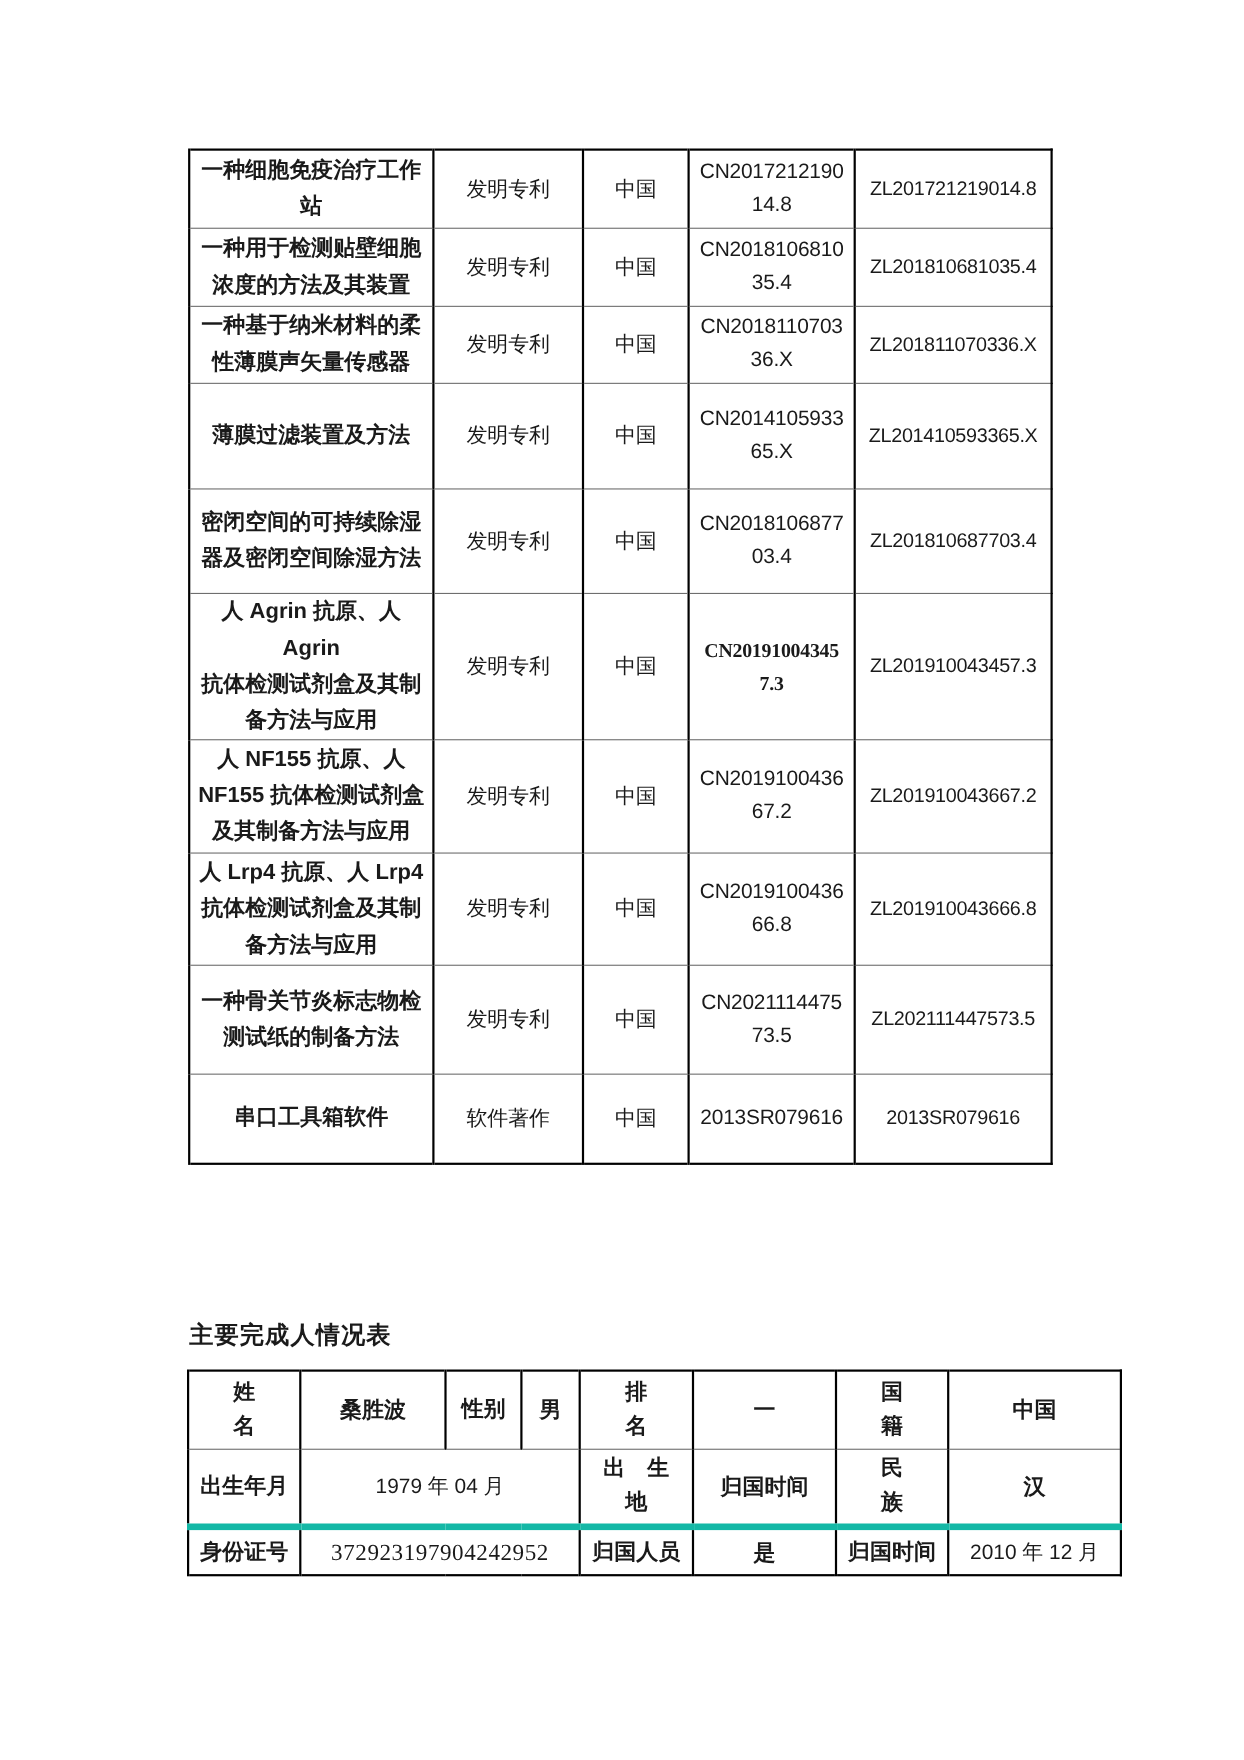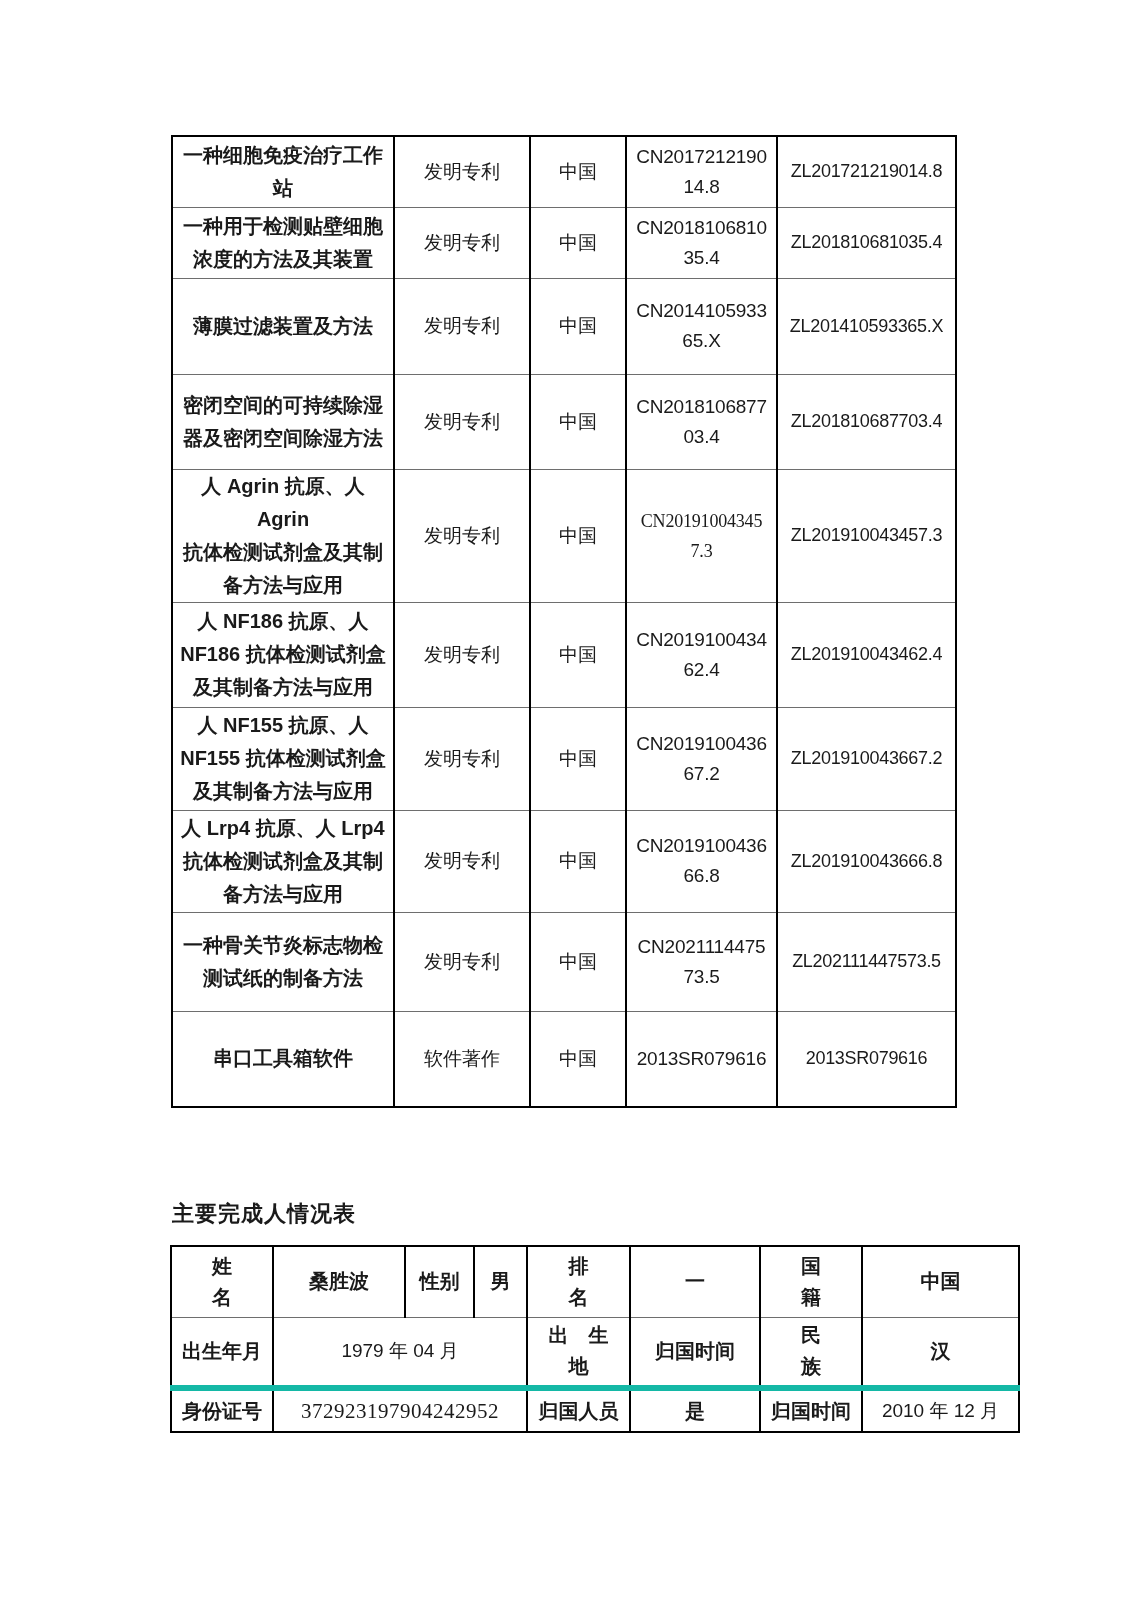--- a/index.html
+++ b/index.html
@@ -81,6 +81,15 @@
         <td class="c-appno">CN2018106810
 35.4</td>
         <td class="c-grant">ZL201810681035.4</td>
+      </tr>
+      <tr style="height:70px">
+        <td class="c-name">一种基于纳米材料的柔
+性薄膜声矢量传感器</td>
+        <td class="c-type">发明专利</td>
+        <td class="c-country">中国</td>
+        <td class="c-appno">CN2018110703
+36.X</td>
+        <td class="c-grant">ZL201811070336.X</td>
       </tr>
       <tr style="height:96px">
         <td class="c-name">薄膜过滤装置及方法</td>

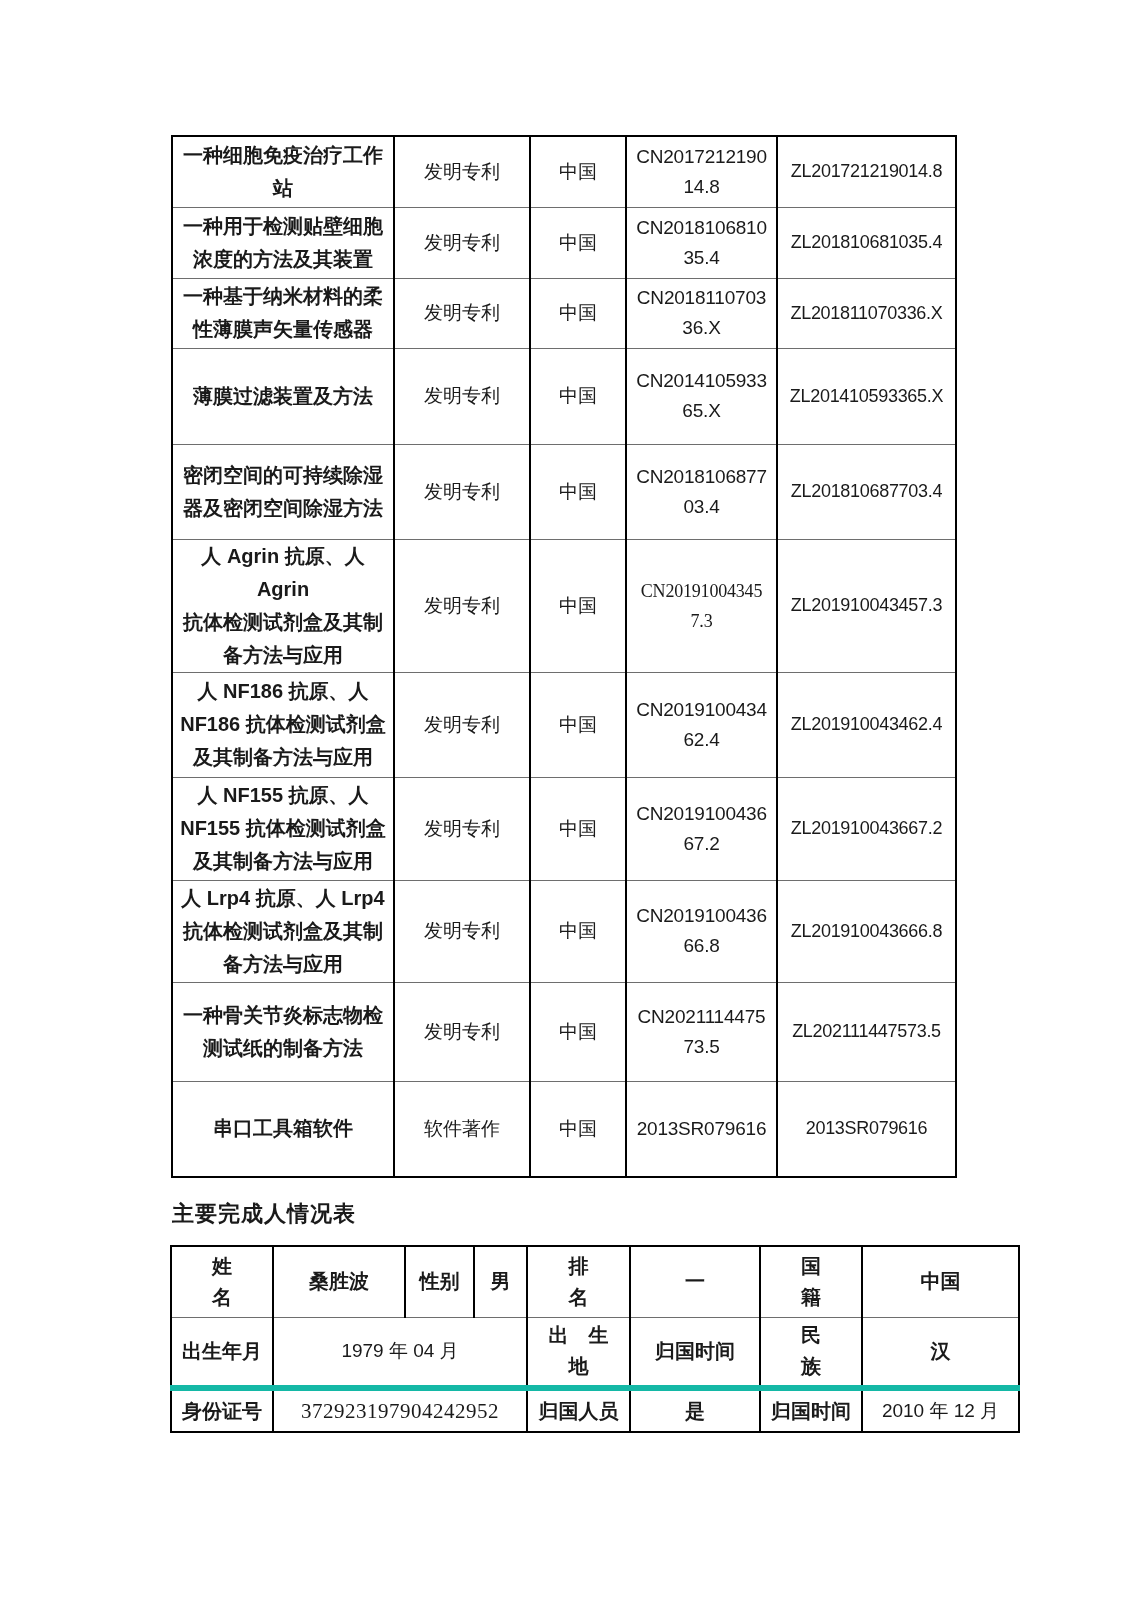--- a/index.html
+++ b/index.html
@@ -24,7 +24,7 @@
   .c-type{font-size:19px;margin-left:41px;}
   .c-country{font-family:"Liberation Serif","DejaVu Serif",serif;font-size:19px;}
   .c-appno{font-size:19px;line-height:30px;letter-spacing:-0.2px;margin-left:16px;}
-  .c-appno.serif-num{font-family:"Liberation Serif","DejaVu Serif",serif;font-size:18px;}
+  .c-appno.serif-num{font-family:"Liberation Serif","DejaVu Serif",serif;font-size:18px;font-weight:bold;}
   .c-grant{font-size:18px;letter-spacing:-0.3px;white-space:nowrap;}
   
   .section-title{

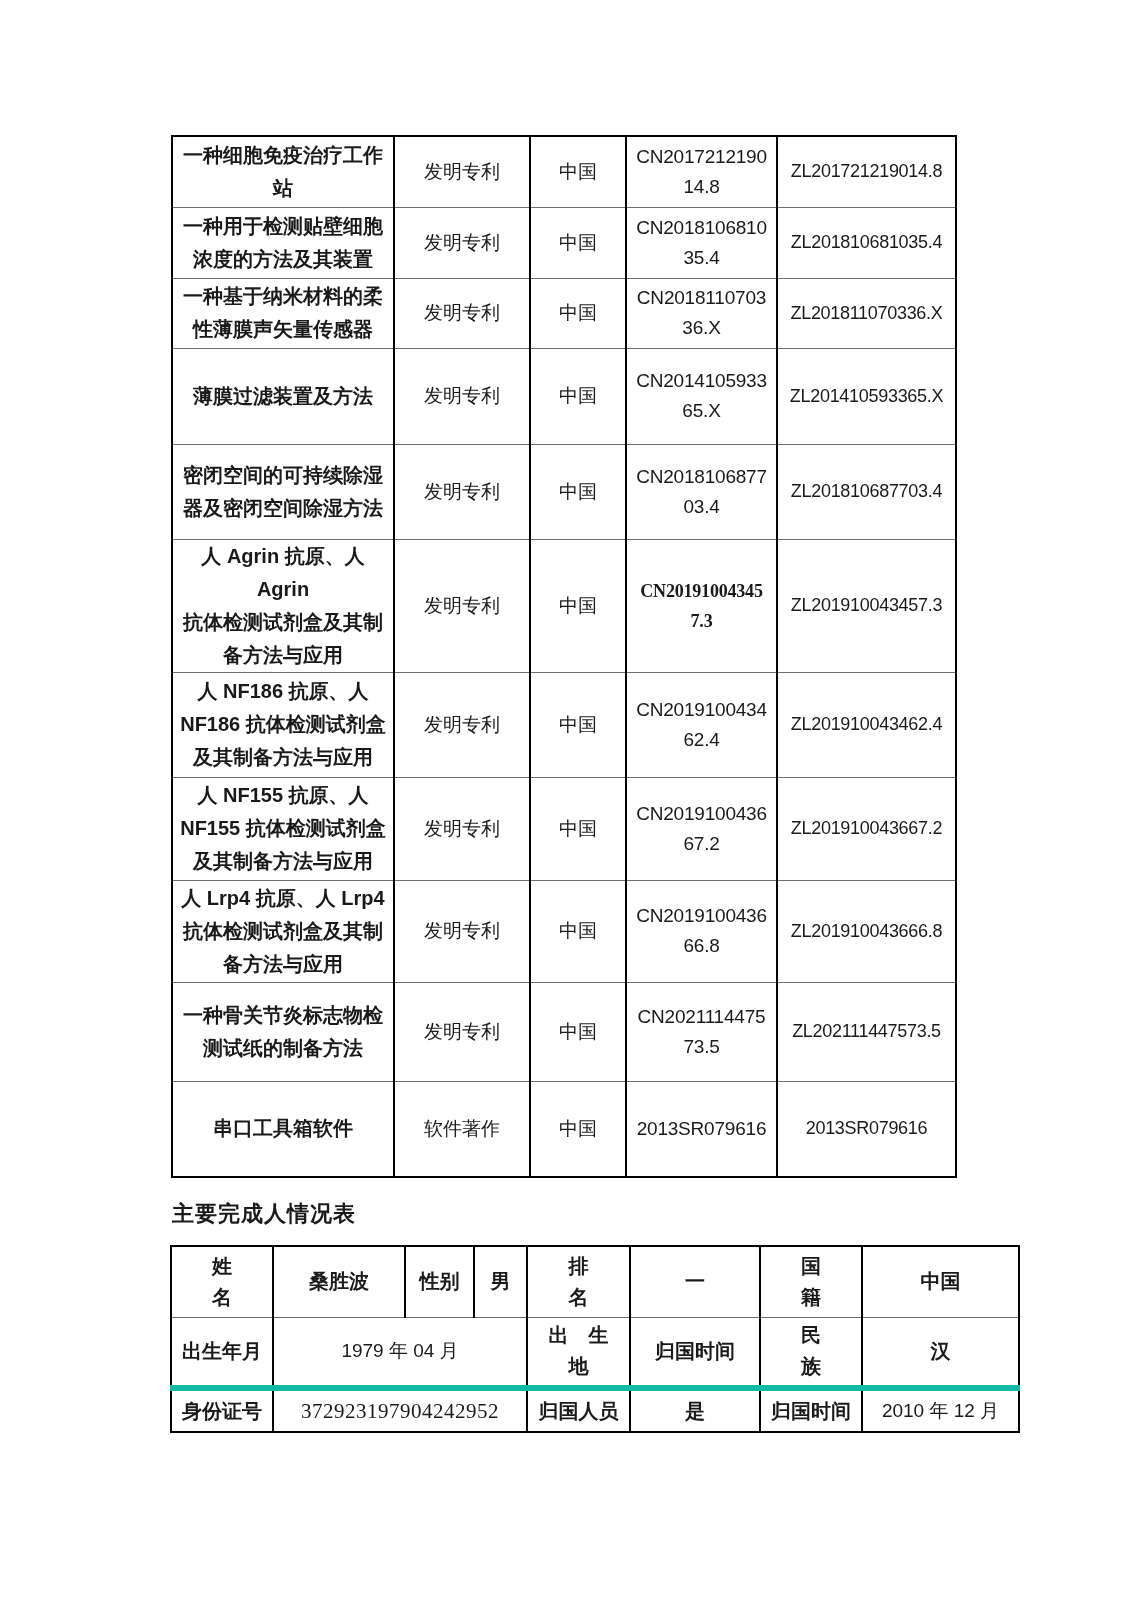--- a/index.html
+++ b/index.html
@@ -117,16 +117,6 @@
         <td class="c-appno serif-num">CN20191004345
 7.3</td>
         <td class="c-grant">ZL201910043457.3</td>
-      </tr>
-      <tr style="height:105px">
-        <td class="c-name">人 NF186 抗原、人
-NF186 抗体检测试剂盒
-及其制备方法与应用</td>
-        <td class="c-type">发明专利</td>
-        <td class="c-country">中国</td>
-        <td class="c-appno">CN2019100434
-62.4</td>
-        <td class="c-grant">ZL201910043462.4</td>
       </tr>
       <tr style="height:103px">
         <td class="c-name">人 NF155 抗原、人

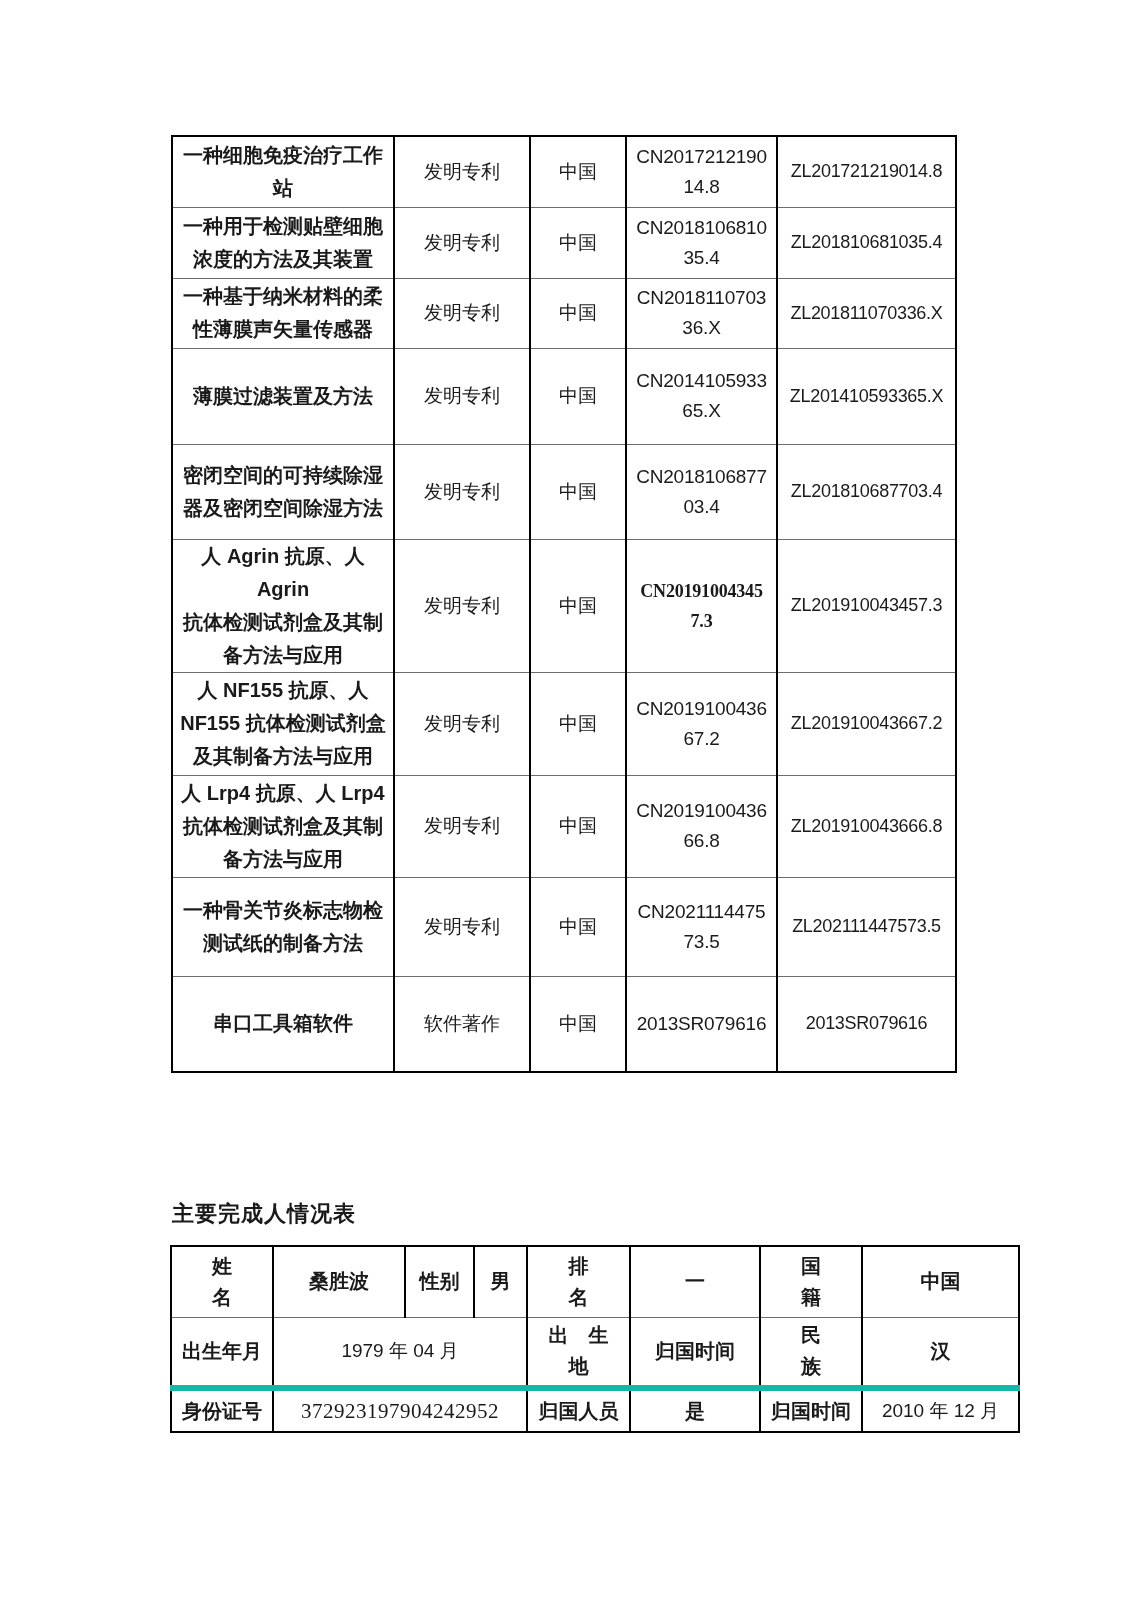--- a/index.html
+++ b/index.html
@@ -147,7 +147,7 @@
 73.5</td>
         <td class="c-grant">ZL202111447573.5</td>
       </tr>
-      <tr style="height:96px">
+      <tr style="height:82px">
         <td class="c-name">串口工具箱软件</td>
         <td class="c-type">软件著作</td>
         <td class="c-country">中国</td>

